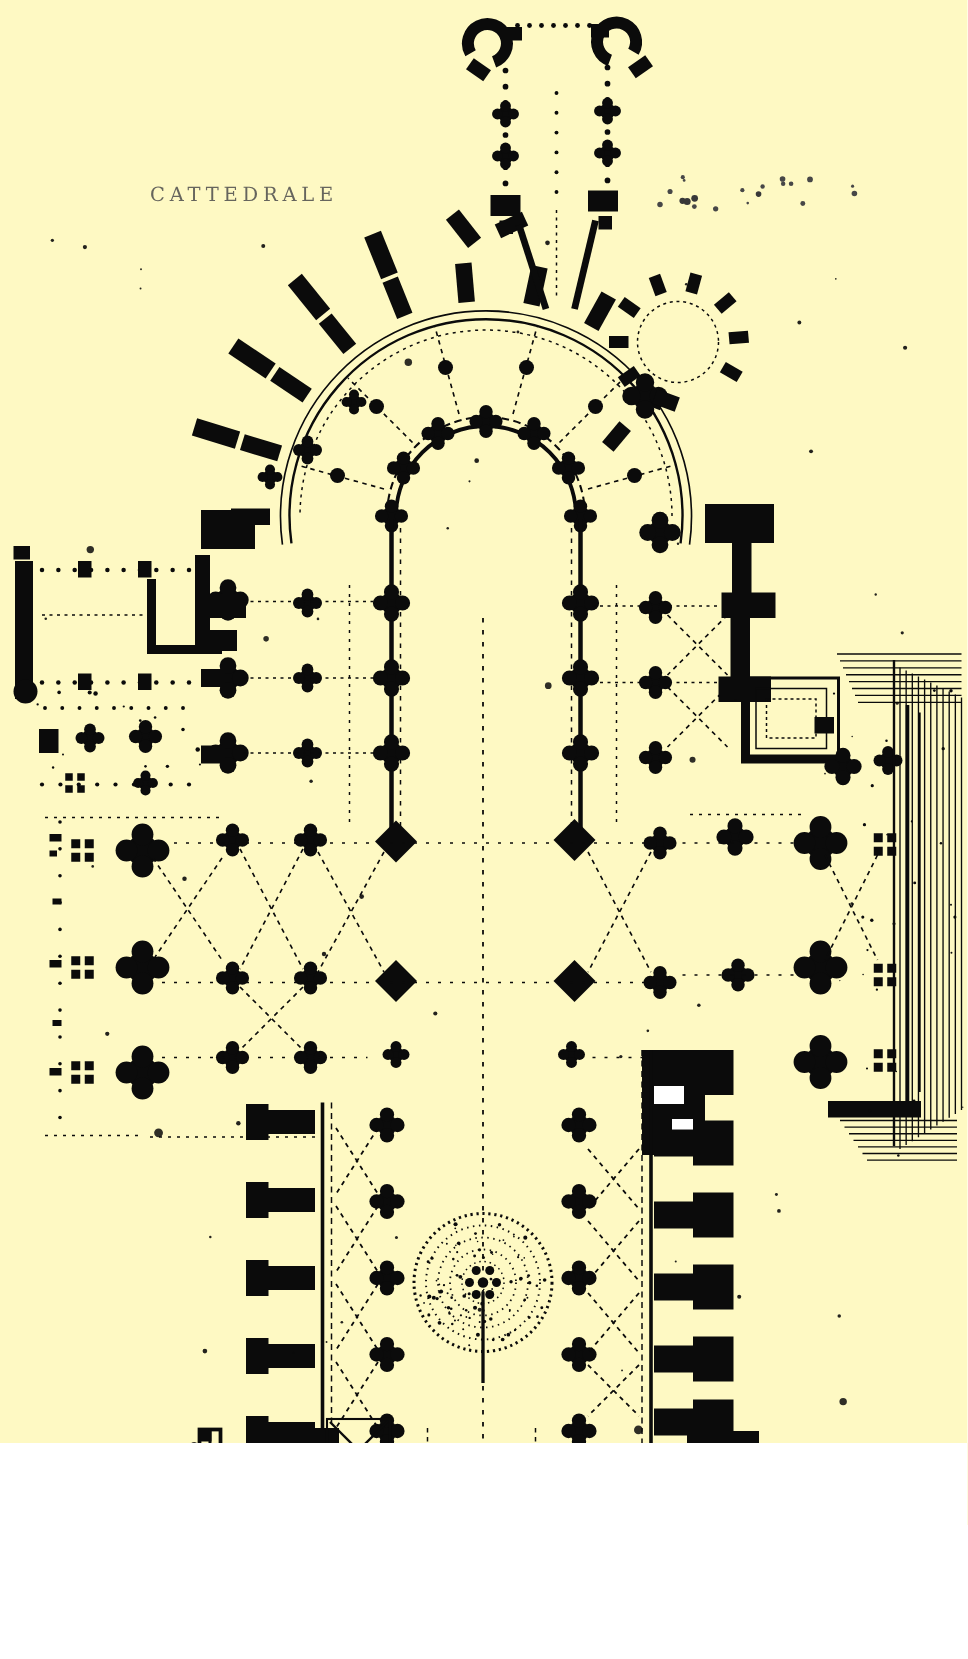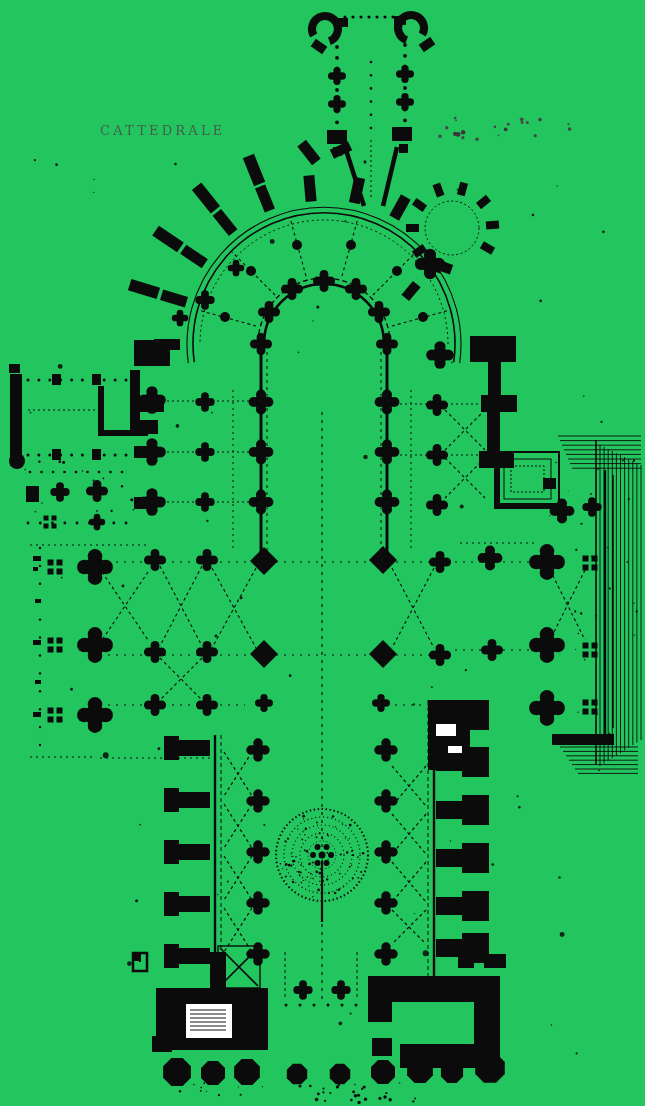--- a/index.html
+++ b/index.html
@@ -3,7 +3,7 @@
 <meta charset="utf-8">
 <style>
   html,body{margin:0;padding:0;background:#ffffff;}
-  .plan-wrap{position:relative;width:645px;height:1106px;background:#22c55e;overflow:hidden;}
+  .plan-wrap{position:relative;width:645px;height:962px;background:#fef9c3;overflow:hidden;}
   .caption{position:absolute;left:100px;top:123px;font:13px "DejaVu Serif", serif;
            letter-spacing:3.2px;color:#4c4c4c;filter:blur(.35px);opacity:.85;white-space:nowrap;}
   #plan-svg{position:absolute;left:0;top:0;filter:blur(.22px) contrast(1.06);}

